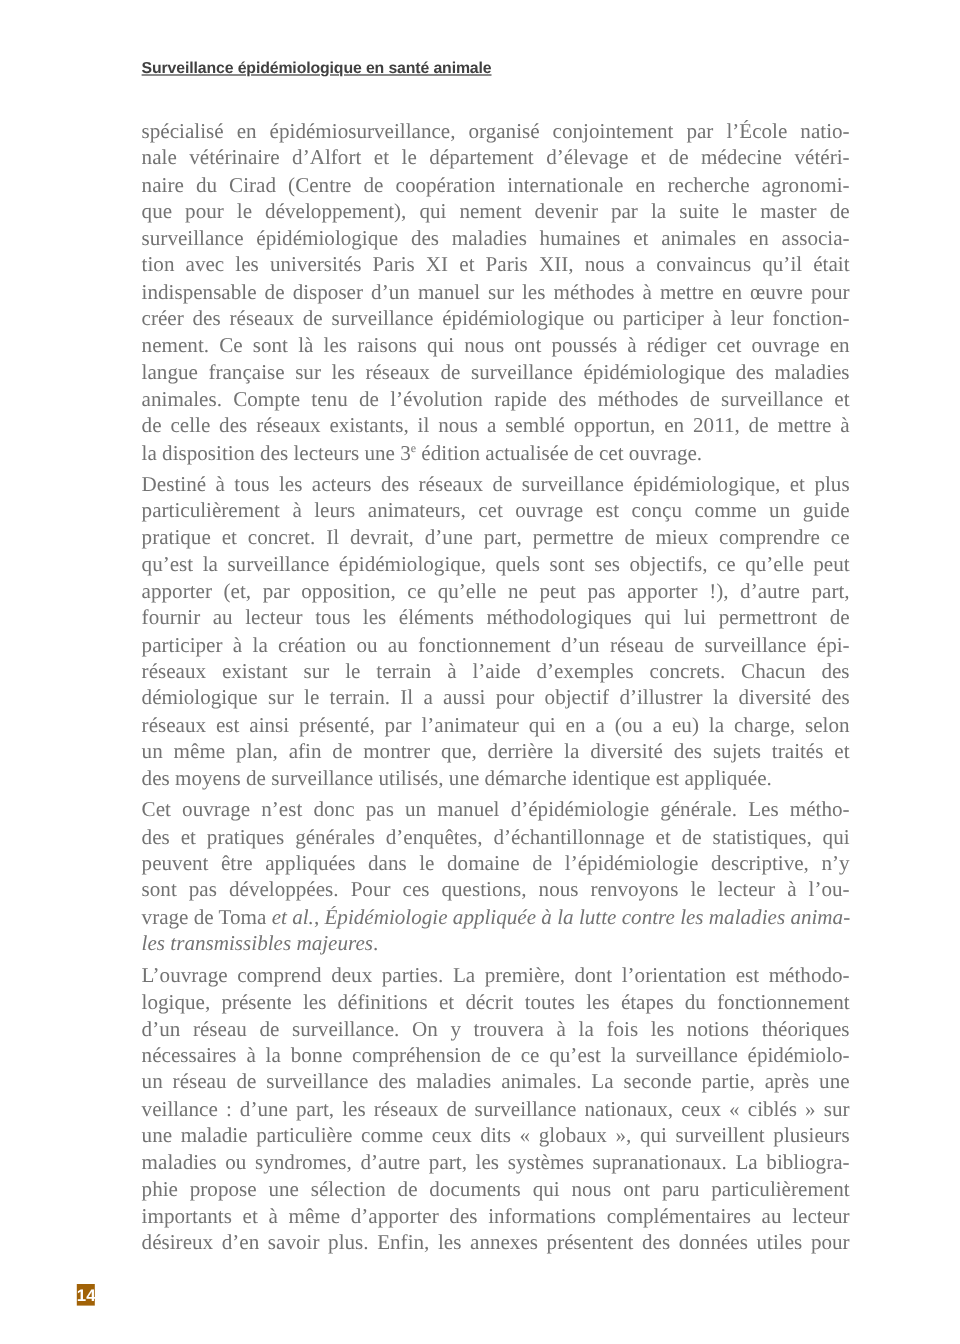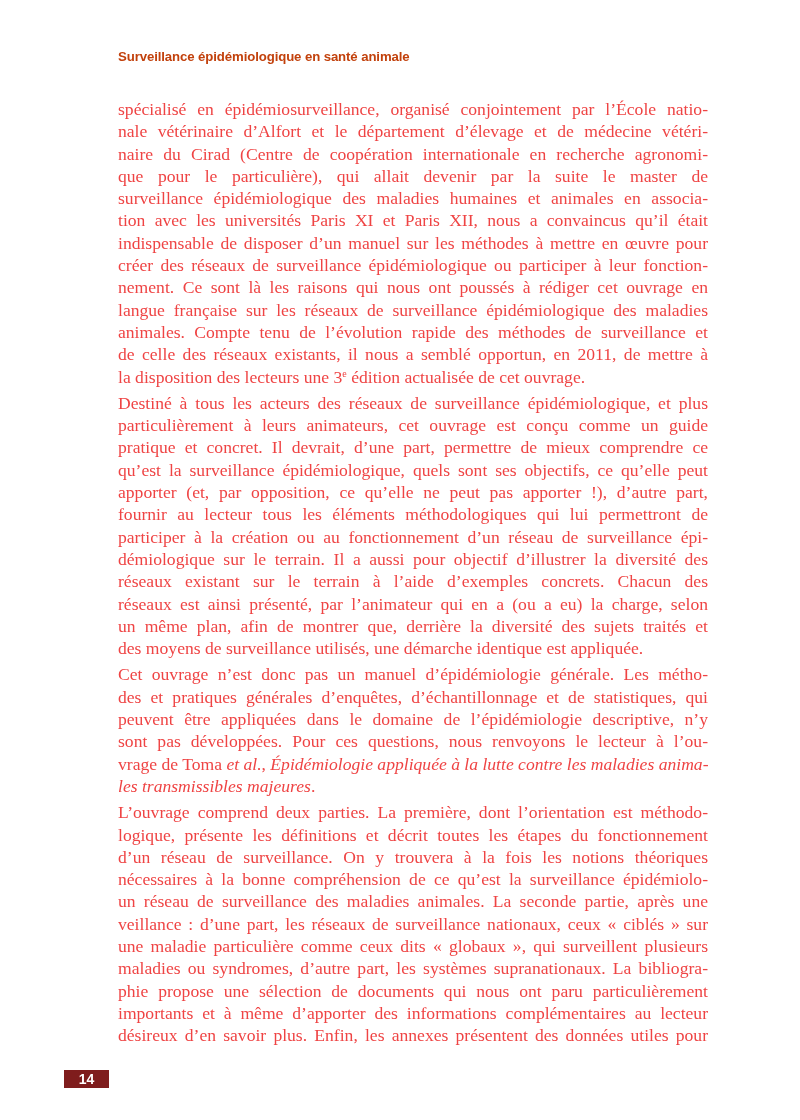--- a/index.html
+++ b/index.html
@@ -22,7 +22,8 @@
       font-weight: bold;
       font-size: 13.2px;
       letter-spacing: -0.1px;
-      color: #c2410c;
+      color: #404040;
+      text-decoration: underline;
     }
     .body-text {
       position: absolute;

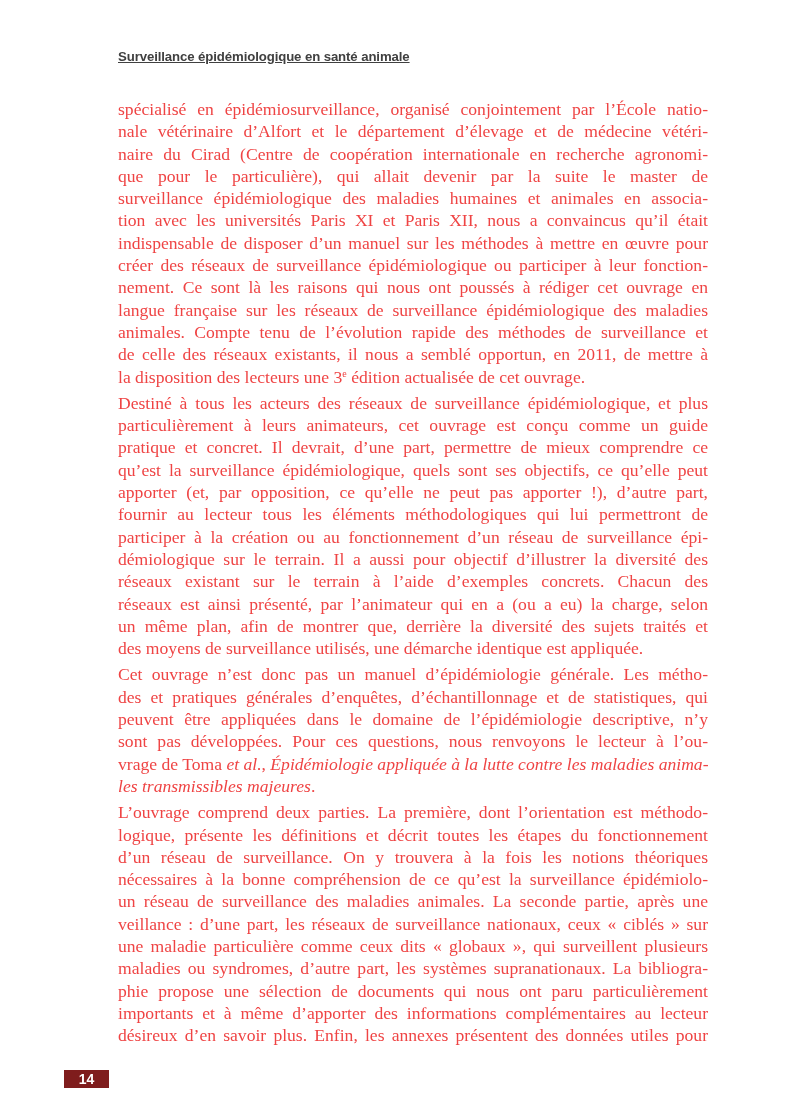--- a/index.html
+++ b/index.html
@@ -33,7 +33,7 @@
       font-family: "Liberation Serif", serif;
       font-size: 17.6px;
       line-height: 22.3px;
-      color: #ef4444;
+      color: #737373;
     }
     .para {
       margin: 0 0 4px 0;

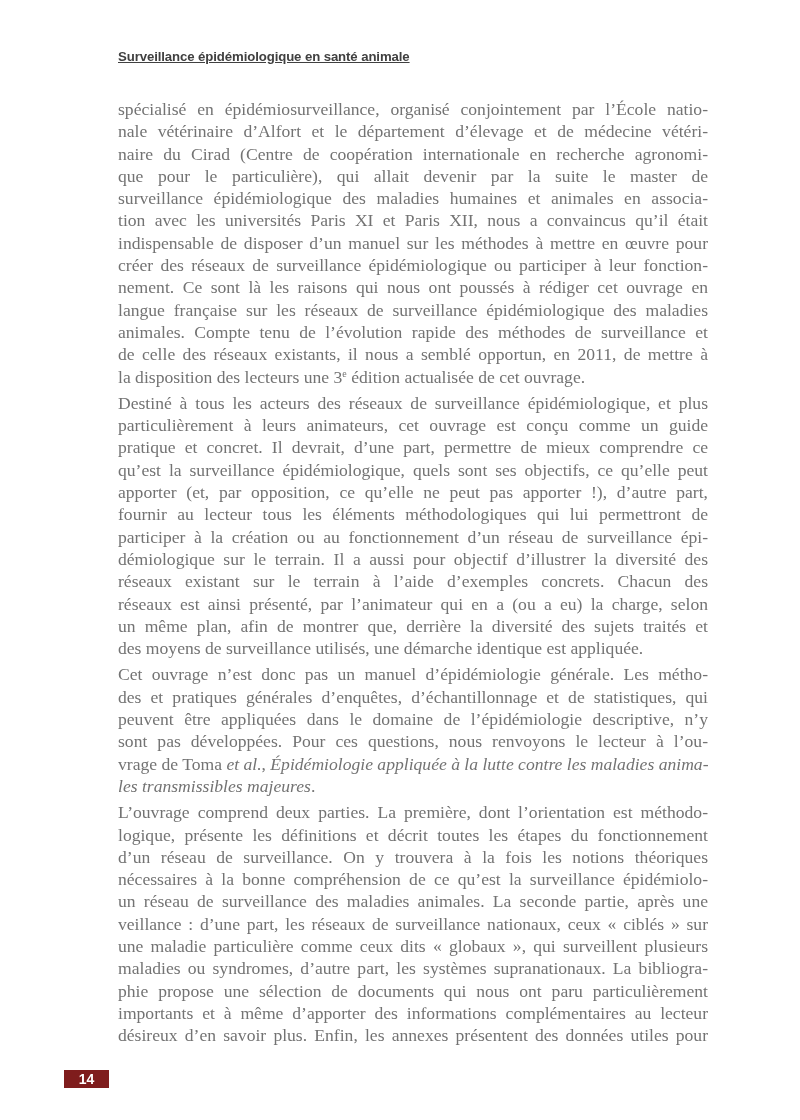--- a/index.html
+++ b/index.html
@@ -84,7 +84,7 @@
     <span class="line">spécialisé en épidémiosurveillance, organisé conjointement par l’École natio-</span>
     <span class="line">nale vétérinaire d’Alfort et le département d’élevage et de médecine vétéri-</span>
     <span class="line">naire du Cirad (Centre de coopération internationale en recherche agronomi-</span>
-    <span class="line">que pour le particulière), qui allait devenir par la suite le master de</span>
+    <span class="line">que pour le développement), qui nement devenir par la suite le master de</span>
     <span class="line">surveillance épidémiologique des maladies humaines et animales en associa-</span>
     <span class="line">tion avec les universités Paris XI et Paris XII, nous a convaincus qu’il était</span>
     <span class="line">indispensable de disposer d’un manuel sur les méthodes à mettre en œuvre pour</span>

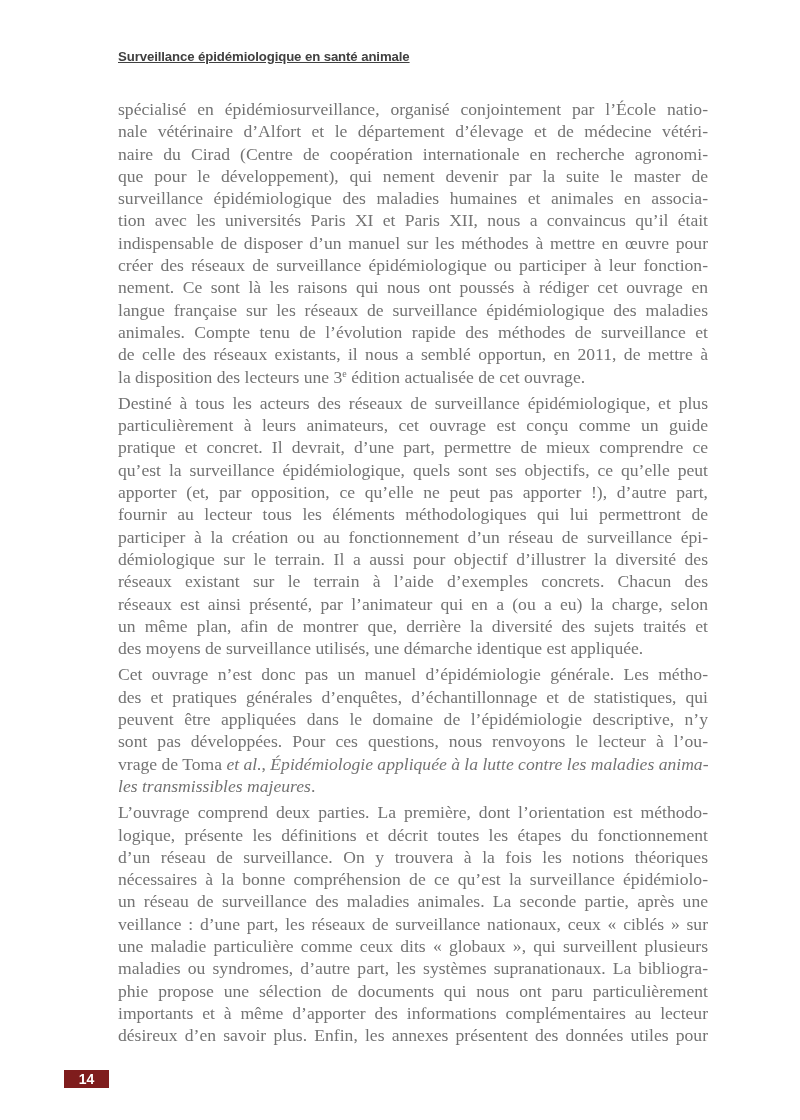--- a/index.html
+++ b/index.html
@@ -104,8 +104,8 @@
     <span class="line">apporter (et, par opposition, ce qu’elle ne peut pas apporter !), d’autre part,</span>
     <span class="line">fournir au lecteur tous les éléments méthodologiques qui lui permettront de</span>
     <span class="line">participer à la création ou au fonctionnement d’un réseau de surveillance épi-</span>
+    <span class="line">réseaux existant sur le terrain à l’aide d’exemples concrets. Chacun des</span>
     <span class="line">démiologique sur le terrain. Il a aussi pour objectif d’illustrer la diversité des</span>
-    <span class="line">réseaux existant sur le terrain à l’aide d’exemples concrets. Chacun des</span>
     <span class="line">réseaux est ainsi présenté, par l’animateur qui en a (ou a eu) la charge, selon</span>
     <span class="line">un même plan, afin de montrer que, derrière la diversité des sujets traités et</span>
     <span class="line last">des moyens de surveillance utilisés, une démarche identique est appliquée.</span>

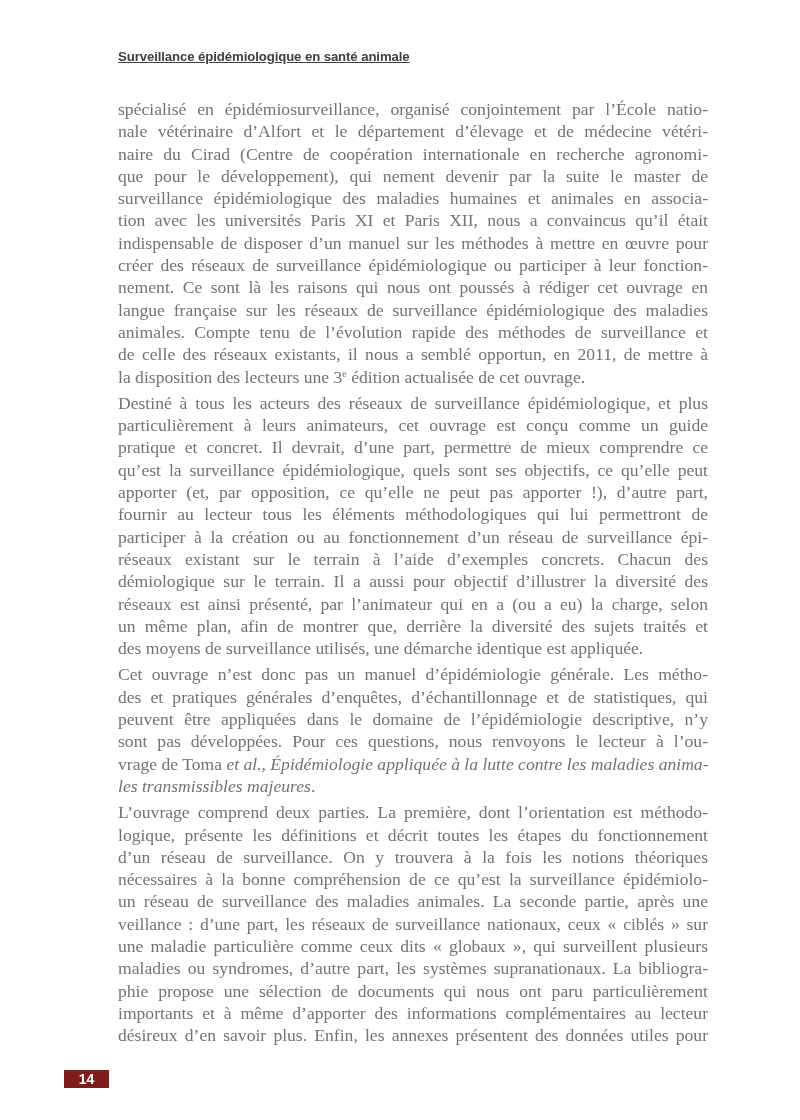--- a/index.html
+++ b/index.html
@@ -62,9 +62,9 @@
       position: absolute;
       left: 64px;
       top: 1070px;
-      width: 45px;
+      width: 15px;
       height: 18px;
-      background: #7f1d1d;
+      background: #a16207;
       color: #fff;
       font-family: "Liberation Sans", sans-serif;
       font-weight: bold;

